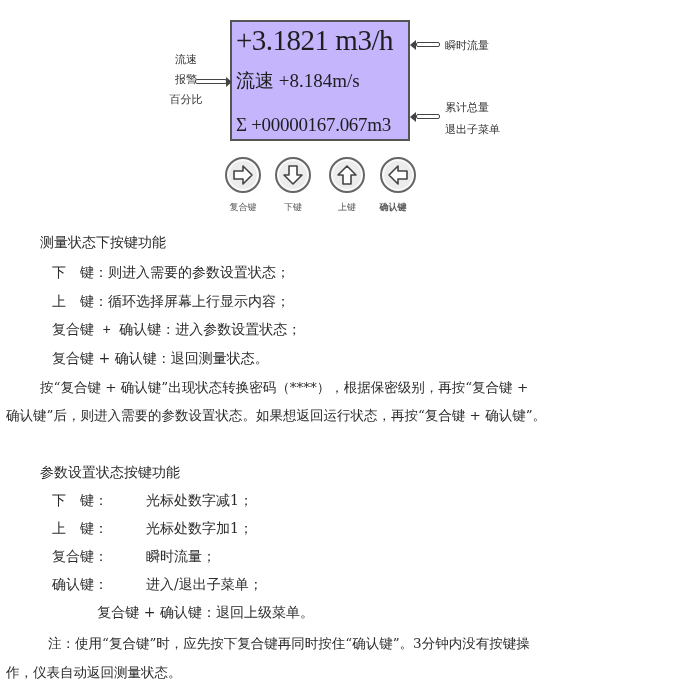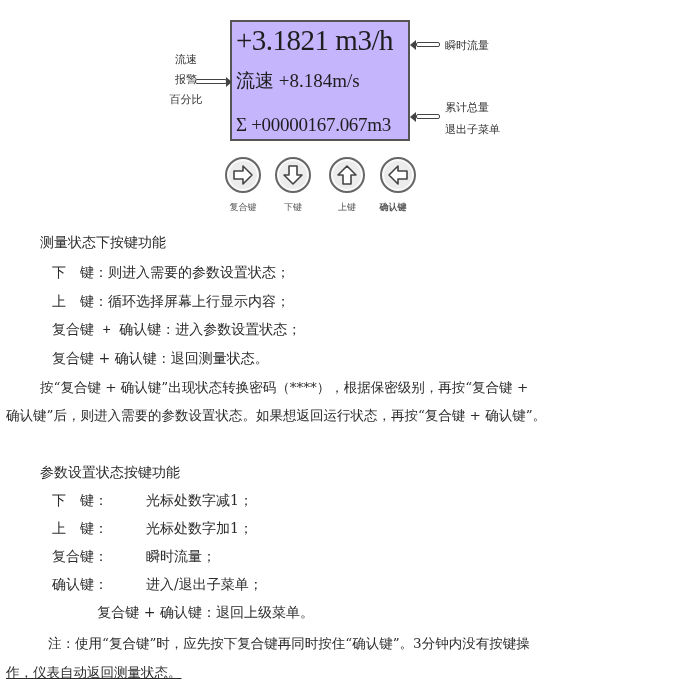--- a/index.html
+++ b/index.html
@@ -133,6 +133,6 @@
 </div>
 
 <div class="abs p" style="left:40px; top:633px; font-size:13.5px;margin-left:8px;">注：使用“复合键”时，应先按下复合键再同时按住“确认键”。3分钟内没有按键操</div>
-<div class="abs p" style="left:6px; top:662px; font-size:13.5px;text-decoration:underline;">作，仪表自动返回测量状态。</div>
+<div class="abs p" style="left:6px; top:662px; font-size:13.5px;">作，仪表自动返回测量状态。</div>
 
 </body></html>

